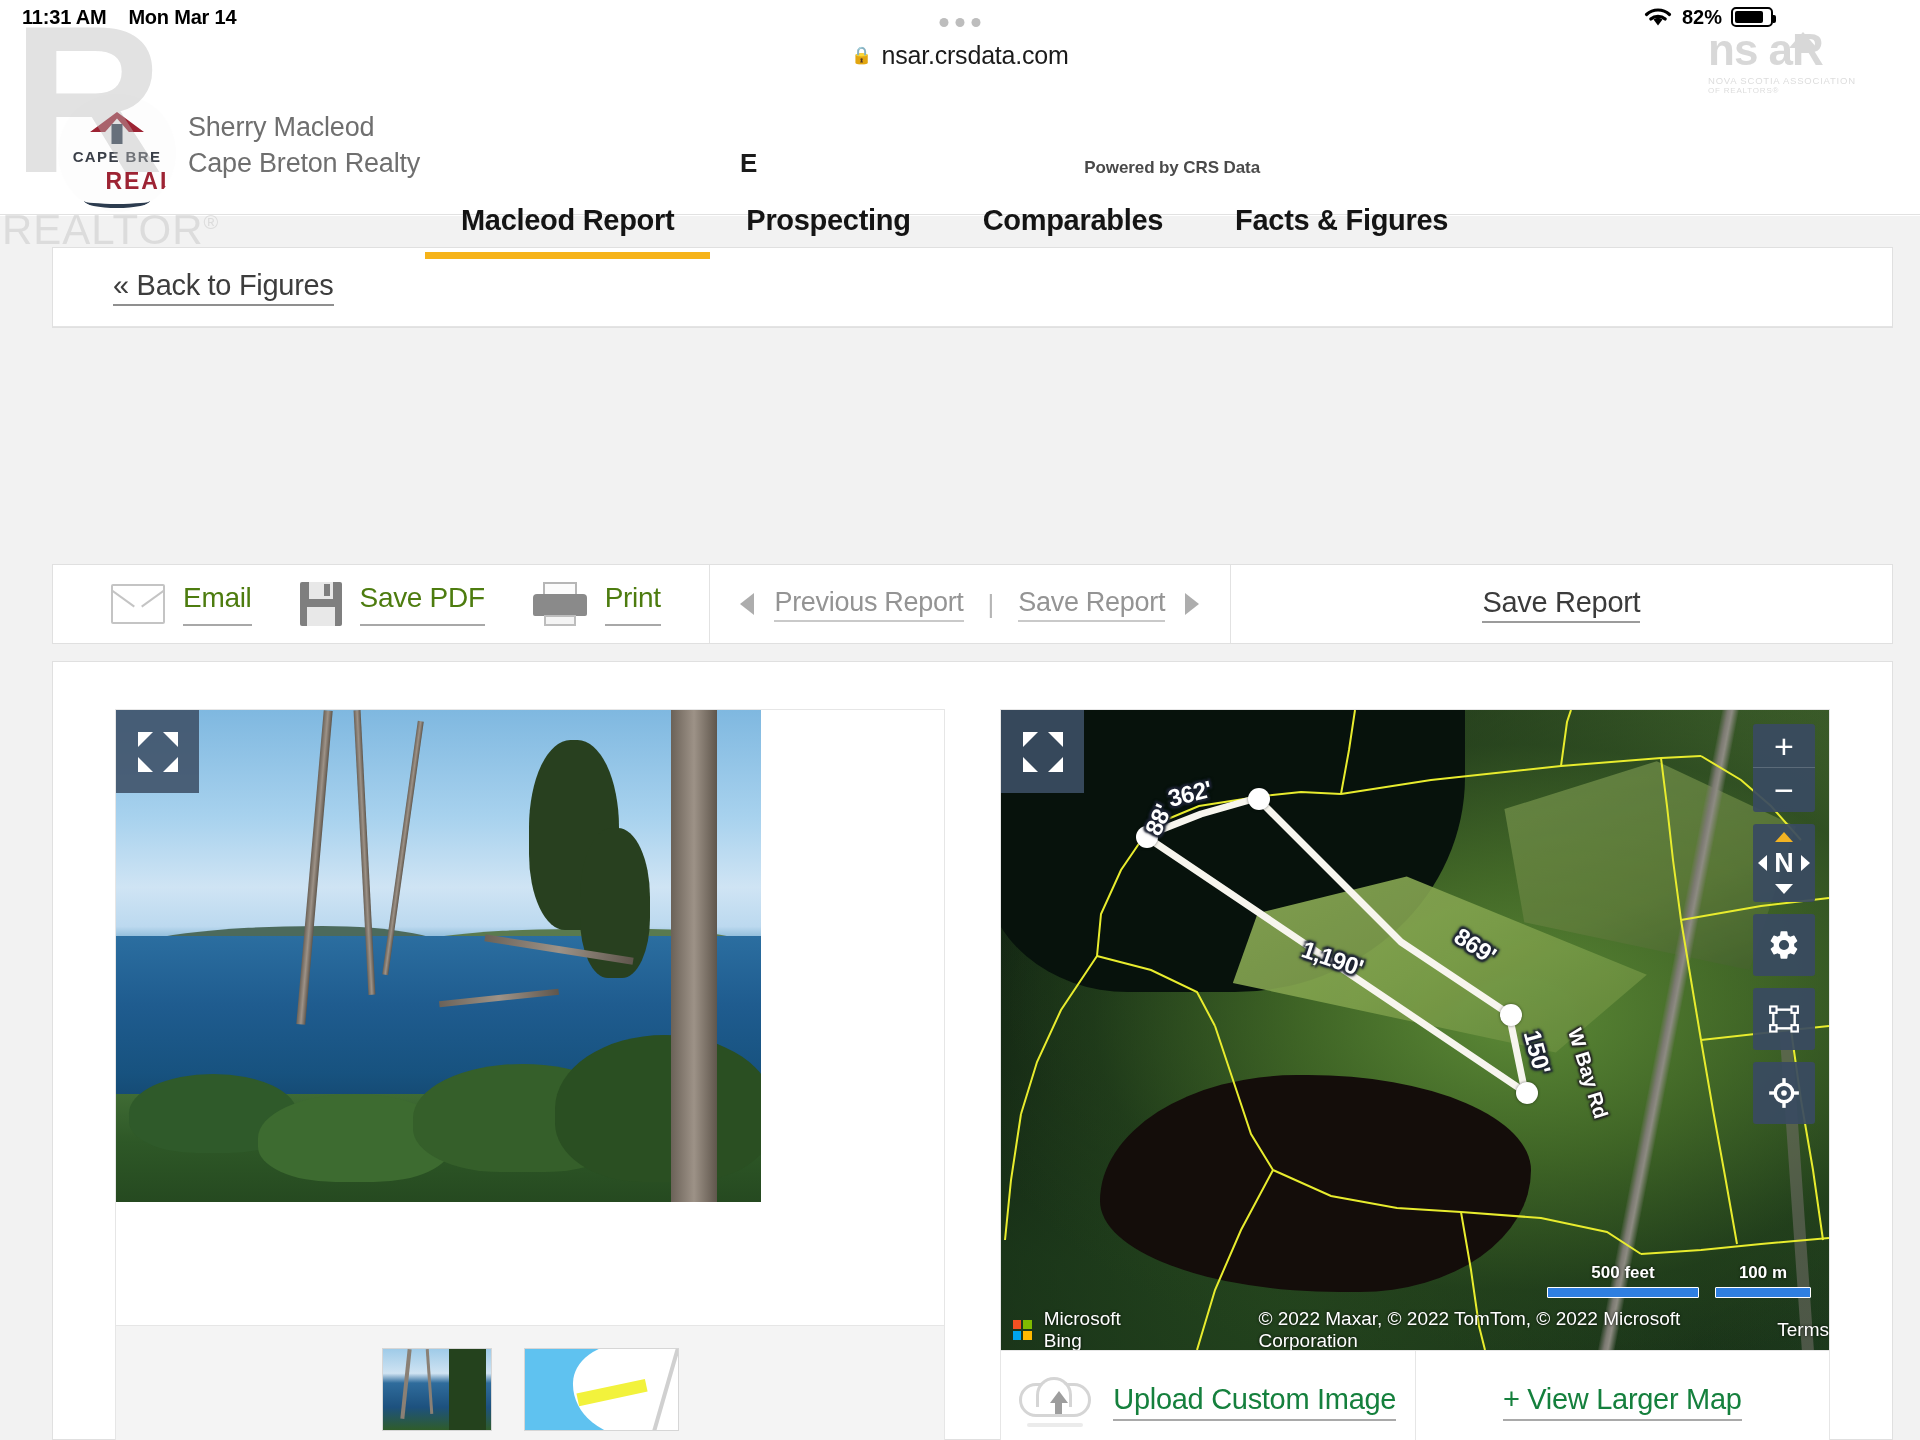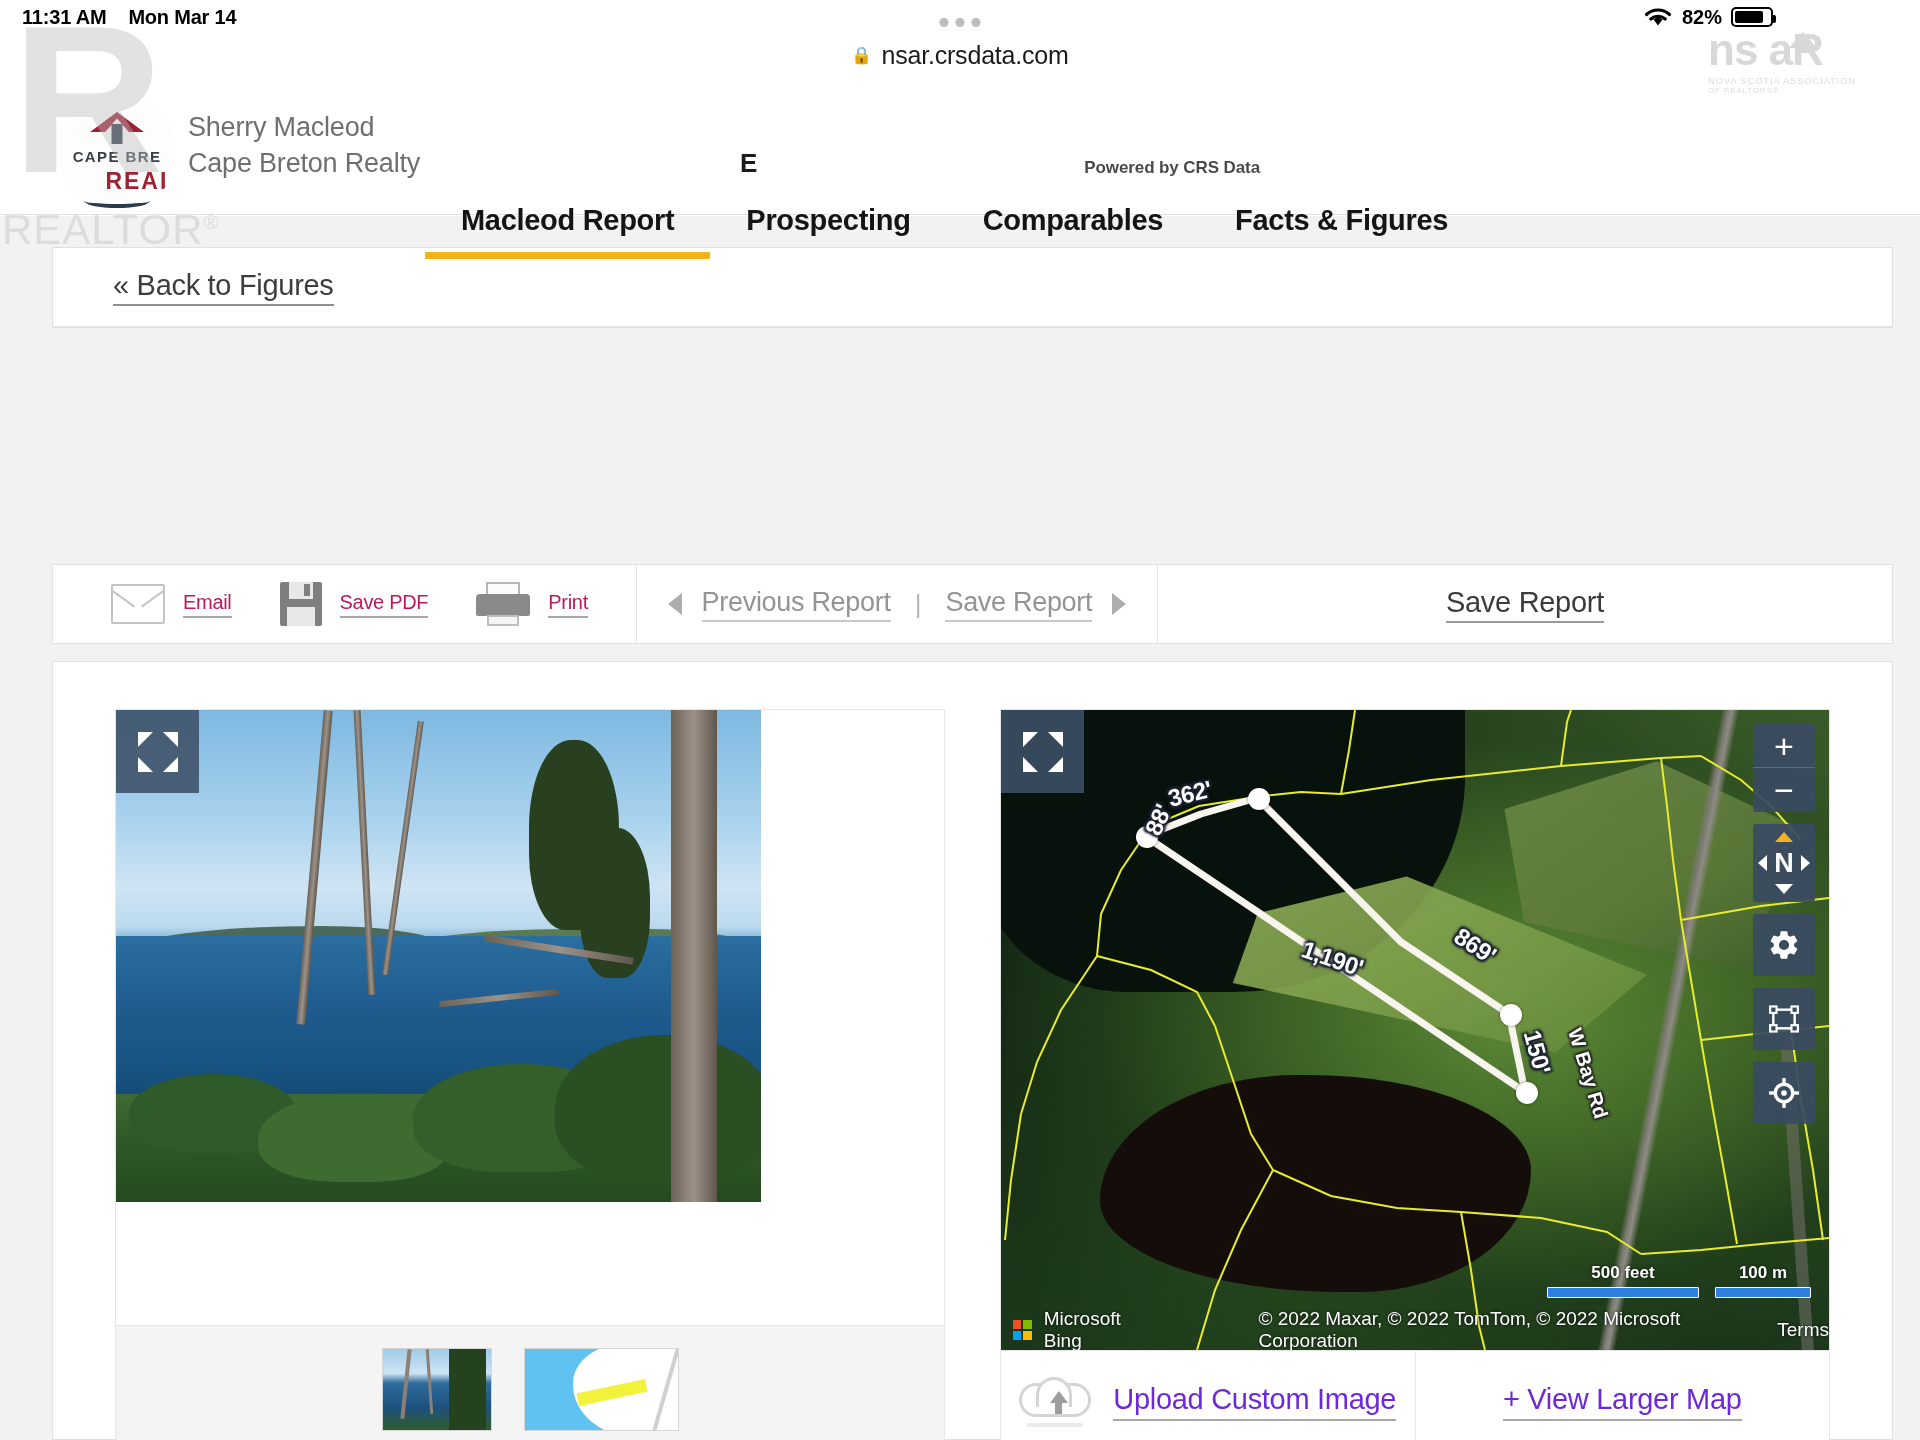--- a/index.html
+++ b/index.html
@@ -197,8 +197,8 @@
     display: flex; align-items: center; gap: 18px; margin-right: 48px; cursor: pointer;
   }
   .act-label {
-    font-size: 20px; color: #be185d; border-bottom: 2px solid #a8a8a8;
-    padding-bottom: 2px; letter-spacing: -0.3px;
+    font-size: 28px; color: #4d7c0f; border-bottom: 2px solid #a8a8a8;
+    padding-bottom: 10px; letter-spacing: -0.3px;
   }
   .ico-env {
     width: 54px; height: 40px; border: 2px solid #c4c4c4; background: #fff;

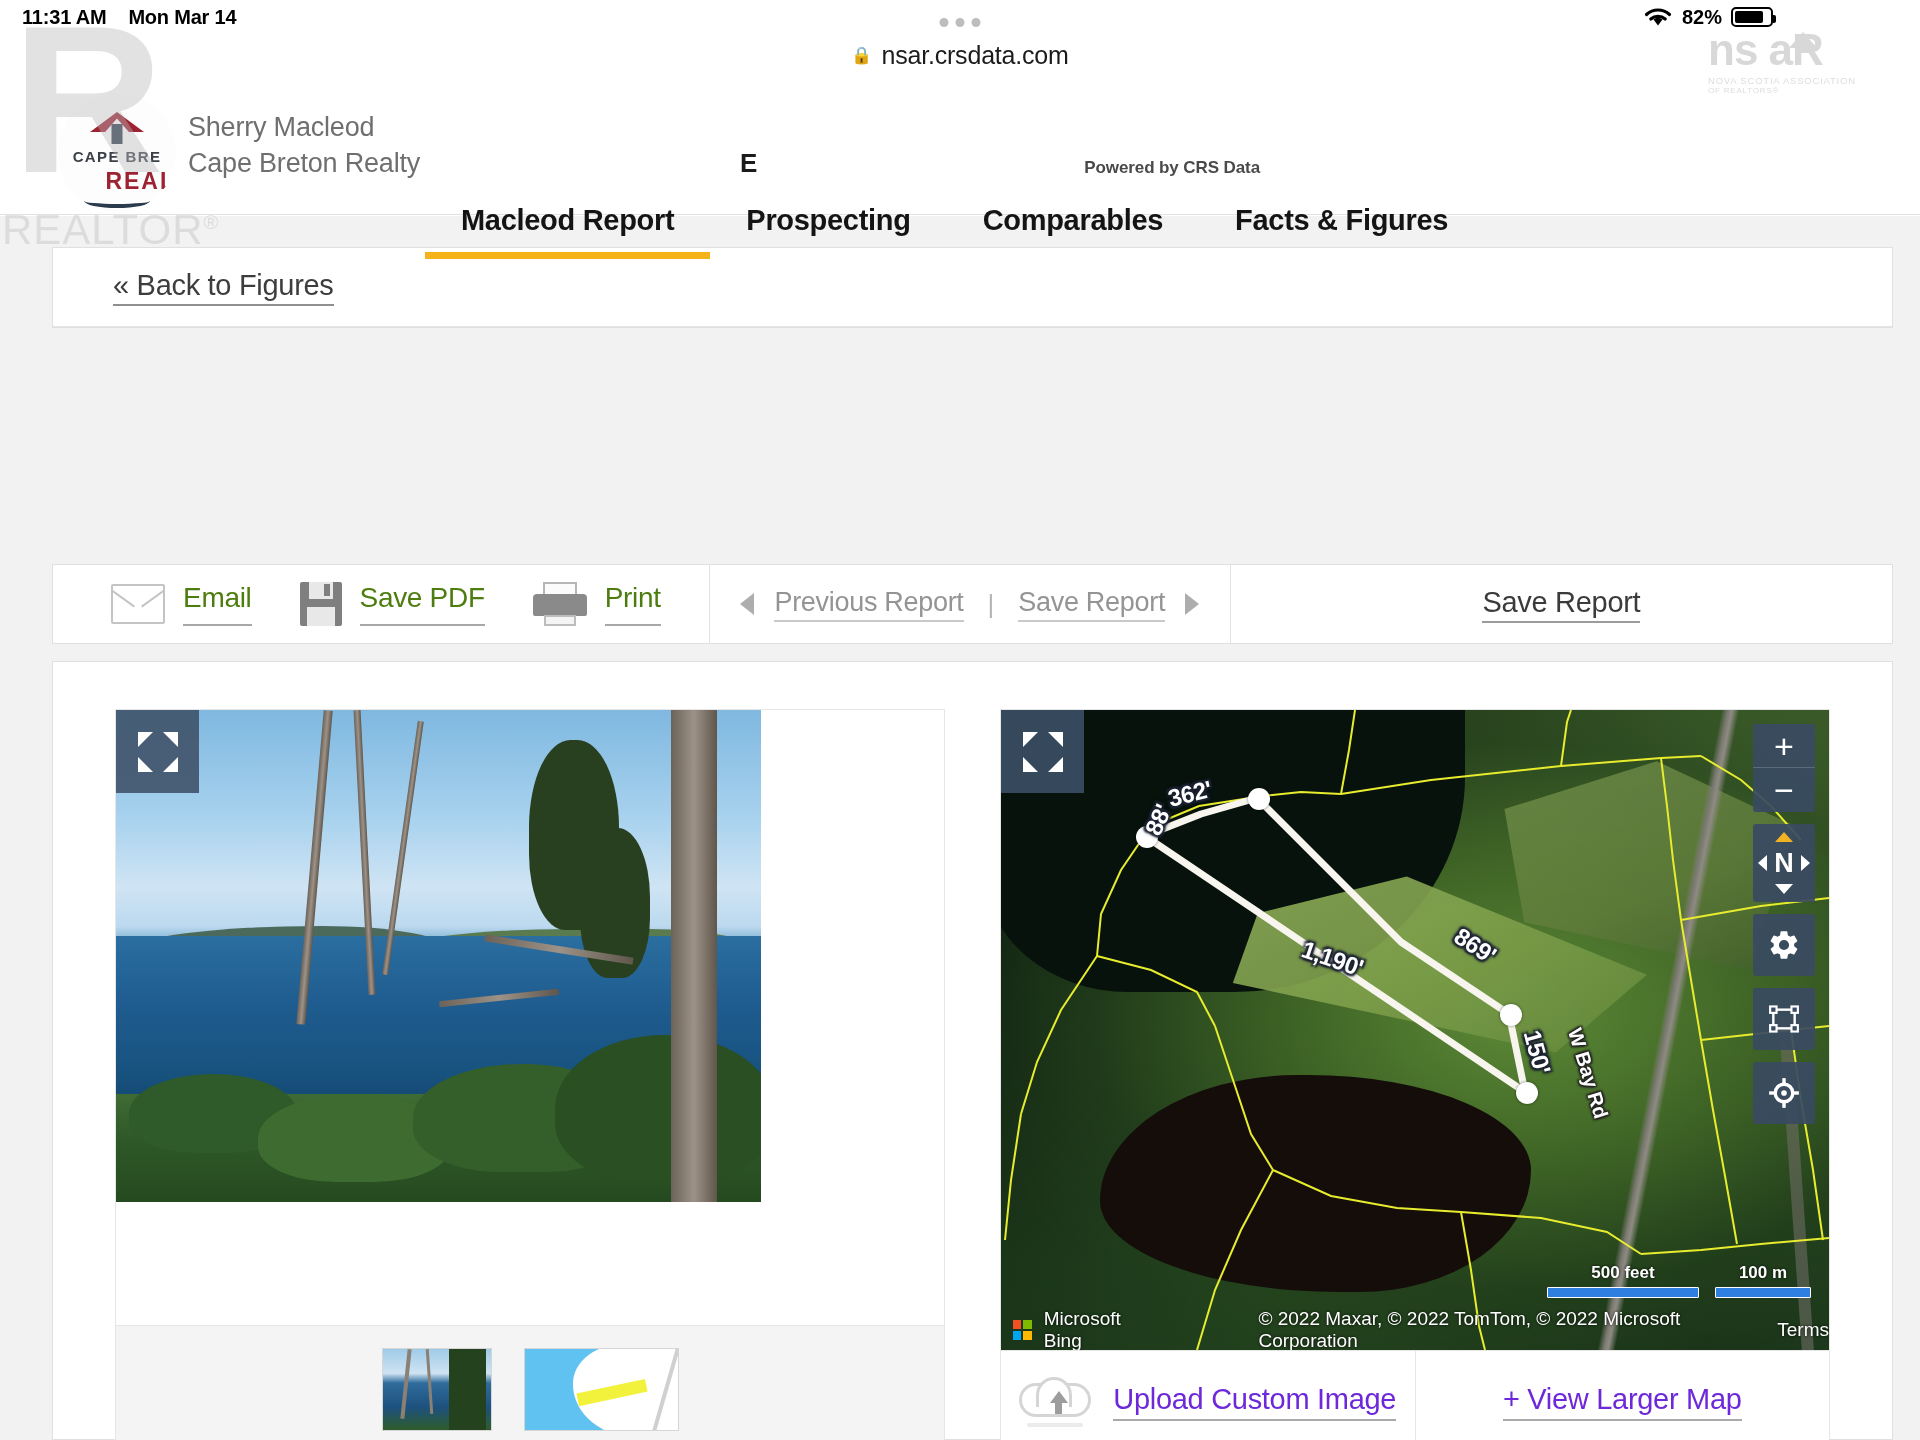--- a/index.html
+++ b/index.html
@@ -504,7 +504,7 @@
   }
   .mf-half + .mf-half { border-left: 1px solid #e6e6e6; }
   .mf-label {
-    font-size: 29px; color: #6d28d9; border-bottom: 2px solid #a9a9a9;
+    font-size: 29px; color: #15803d; border-bottom: 2px solid #a9a9a9;
     padding-bottom: 3px; letter-spacing: -0.3px;
   }
   .ico-cloud {

